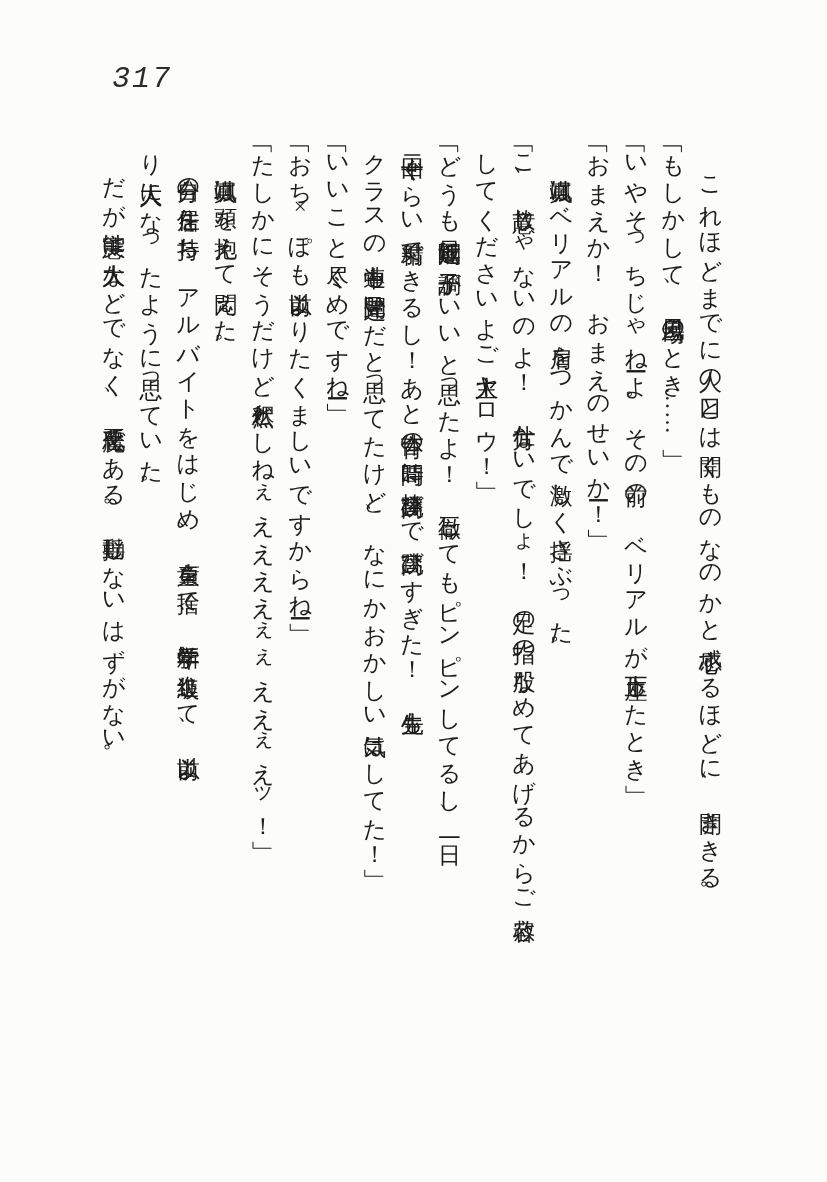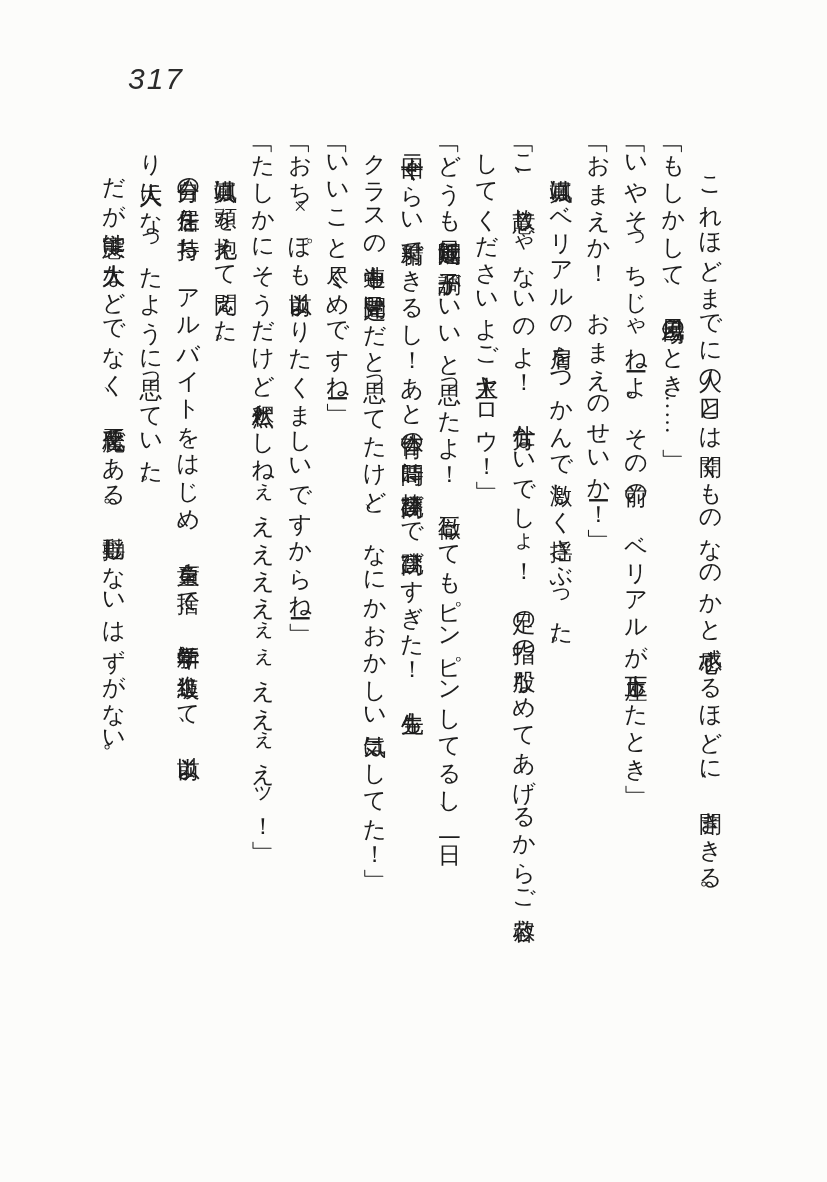--- a/index.html
+++ b/index.html
@@ -20,13 +20,13 @@
   }
   .page-number {
     position: absolute;
-    left: 128px;
+    left: 112px;
     top: 62px;
     font-size: 30px;
     font-style: italic;
     letter-spacing: 2px;
     color: #2b2b2b;
-    font-family: Liberation Sans, sans-serif;
+    font-family: Liberation Mono, monospace;
     text-align: right;
   }
   .body-text {

